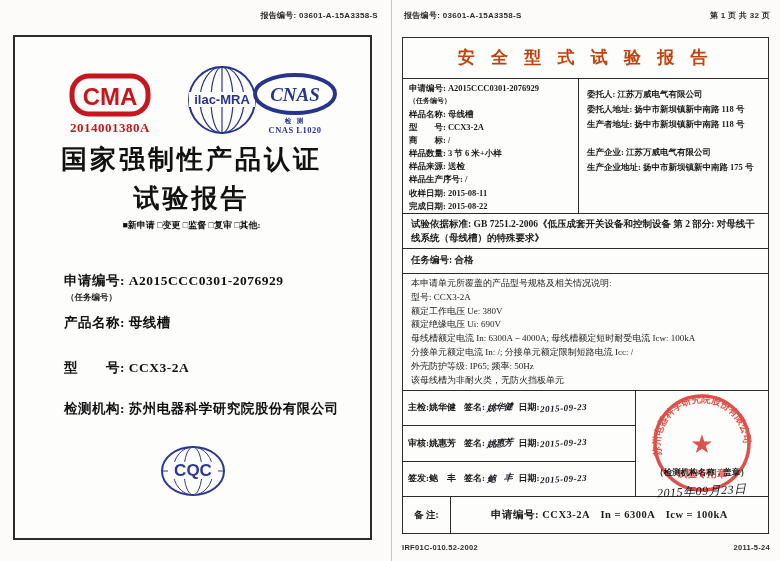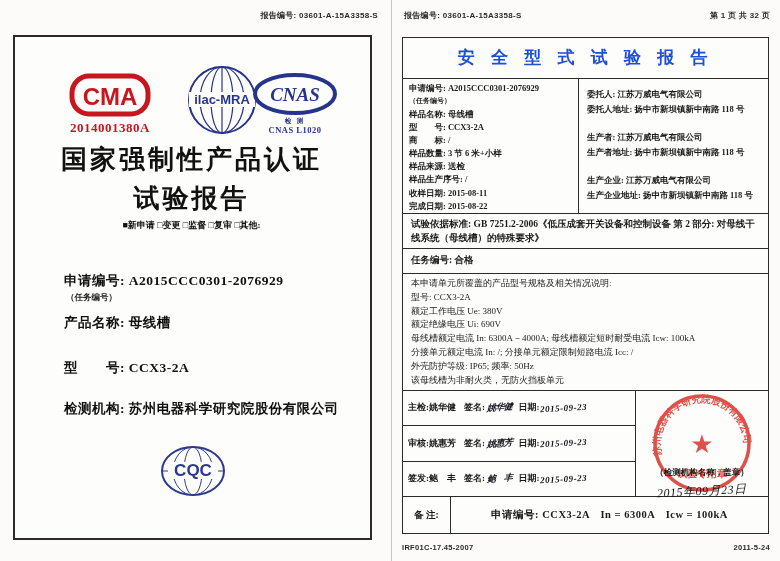--- a/index.html
+++ b/index.html
@@ -24,7 +24,7 @@
   .page-divider{left:391px;top:0;width:1px;height:561px;background:#c9c5bf;}
   .rp-table{left:402px;top:37px;width:367px;height:497px;border:1.5px solid #2b2b2b;background:#fdfdfc;box-sizing:border-box;display:flex;flex-direction:column;}
   .row{box-sizing:border-box;border-bottom:1px solid #2b2b2b;}
-  .rp-title-row{height:41px;display:flex;align-items:center;justify-content:center;font-size:17px;font-weight:700;letter-spacing:6px;color:#1d4ed8;}
+  .rp-title-row{height:41px;display:flex;align-items:center;justify-content:center;font-size:17px;font-weight:700;letter-spacing:6px;color:#c2410c;}
   .info-row{height:135px;display:flex;}
   .info-col-l{width:176px;box-sizing:border-box;border-right:1px solid #2b2b2b;padding:3px 6px 0 6px;}
   .info-col-l div{font-size:8.5px;line-height:13.1px;font-weight:600;white-space:nowrap;}

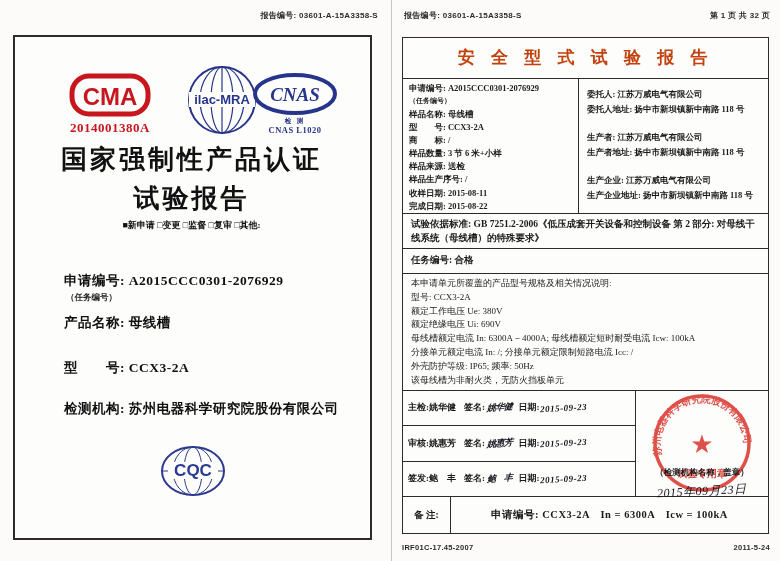--- a/index.html
+++ b/index.html
@@ -125,7 +125,6 @@
       <div class="info-col-r">
         <div>委托人: 江苏万威电气有限公司</div>
         <div>委托人地址: 扬中市新坝镇新中南路 118 号</div>
-        <div class="grp-gap">生产者: 江苏万威电气有限公司</div>
         <div>生产者地址: 扬中市新坝镇新中南路 118 号</div>
         <div class="grp-gap">生产企业: 江苏万威电气有限公司</div>
         <div>生产企业地址: 扬中市新坝镇新中南路 118 号</div>

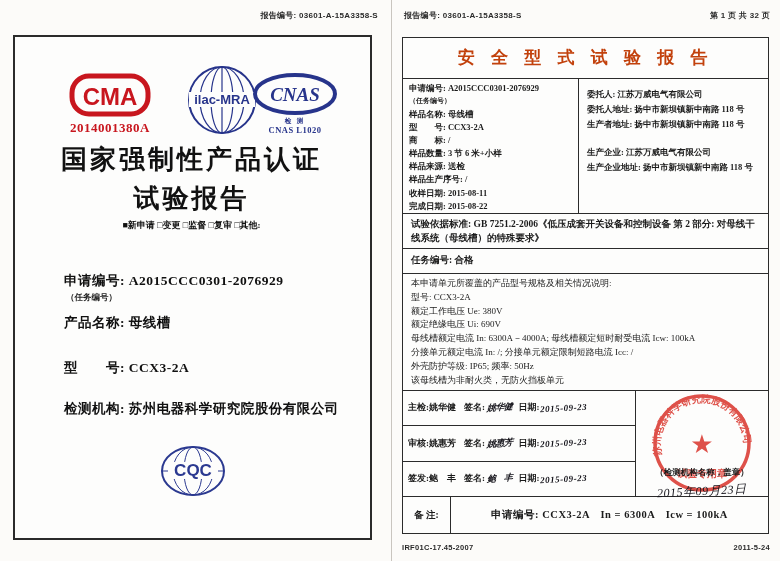--- a/index.html
+++ b/index.html
@@ -127,7 +127,7 @@
         <div>委托人地址: 扬中市新坝镇新中南路 118 号</div>
         <div>生产者地址: 扬中市新坝镇新中南路 118 号</div>
         <div class="grp-gap">生产企业: 江苏万威电气有限公司</div>
-        <div>生产企业地址: 扬中市新坝镇新中南路 118 号</div>
+        <div>生产企业地址: 扬中市新坝镇新中南路 175 号</div>
       </div>
     </div>
 

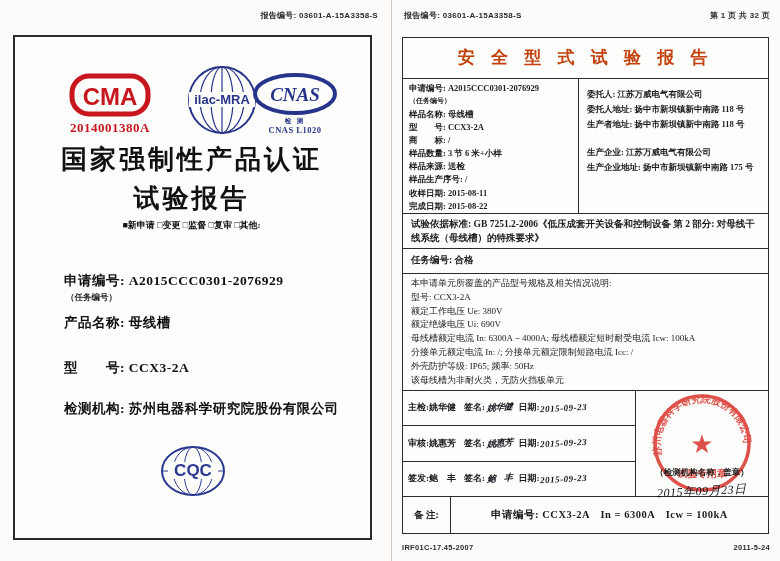--- a/index.html
+++ b/index.html
@@ -197,7 +197,7 @@
 
   </div>
 
-  <div class="abs sans footer-text" style="left:402px;top:543px;">IRF01C-17.45-2007</div>
+  <div class="abs sans footer-text" style="left:402px;top:543px;">IRF01C-010.52-2002</div>
   <div class="abs sans footer-text" style="left:640px;top:543px;width:130px;text-align:right;">2011-5-24</div>
 
 </div>

